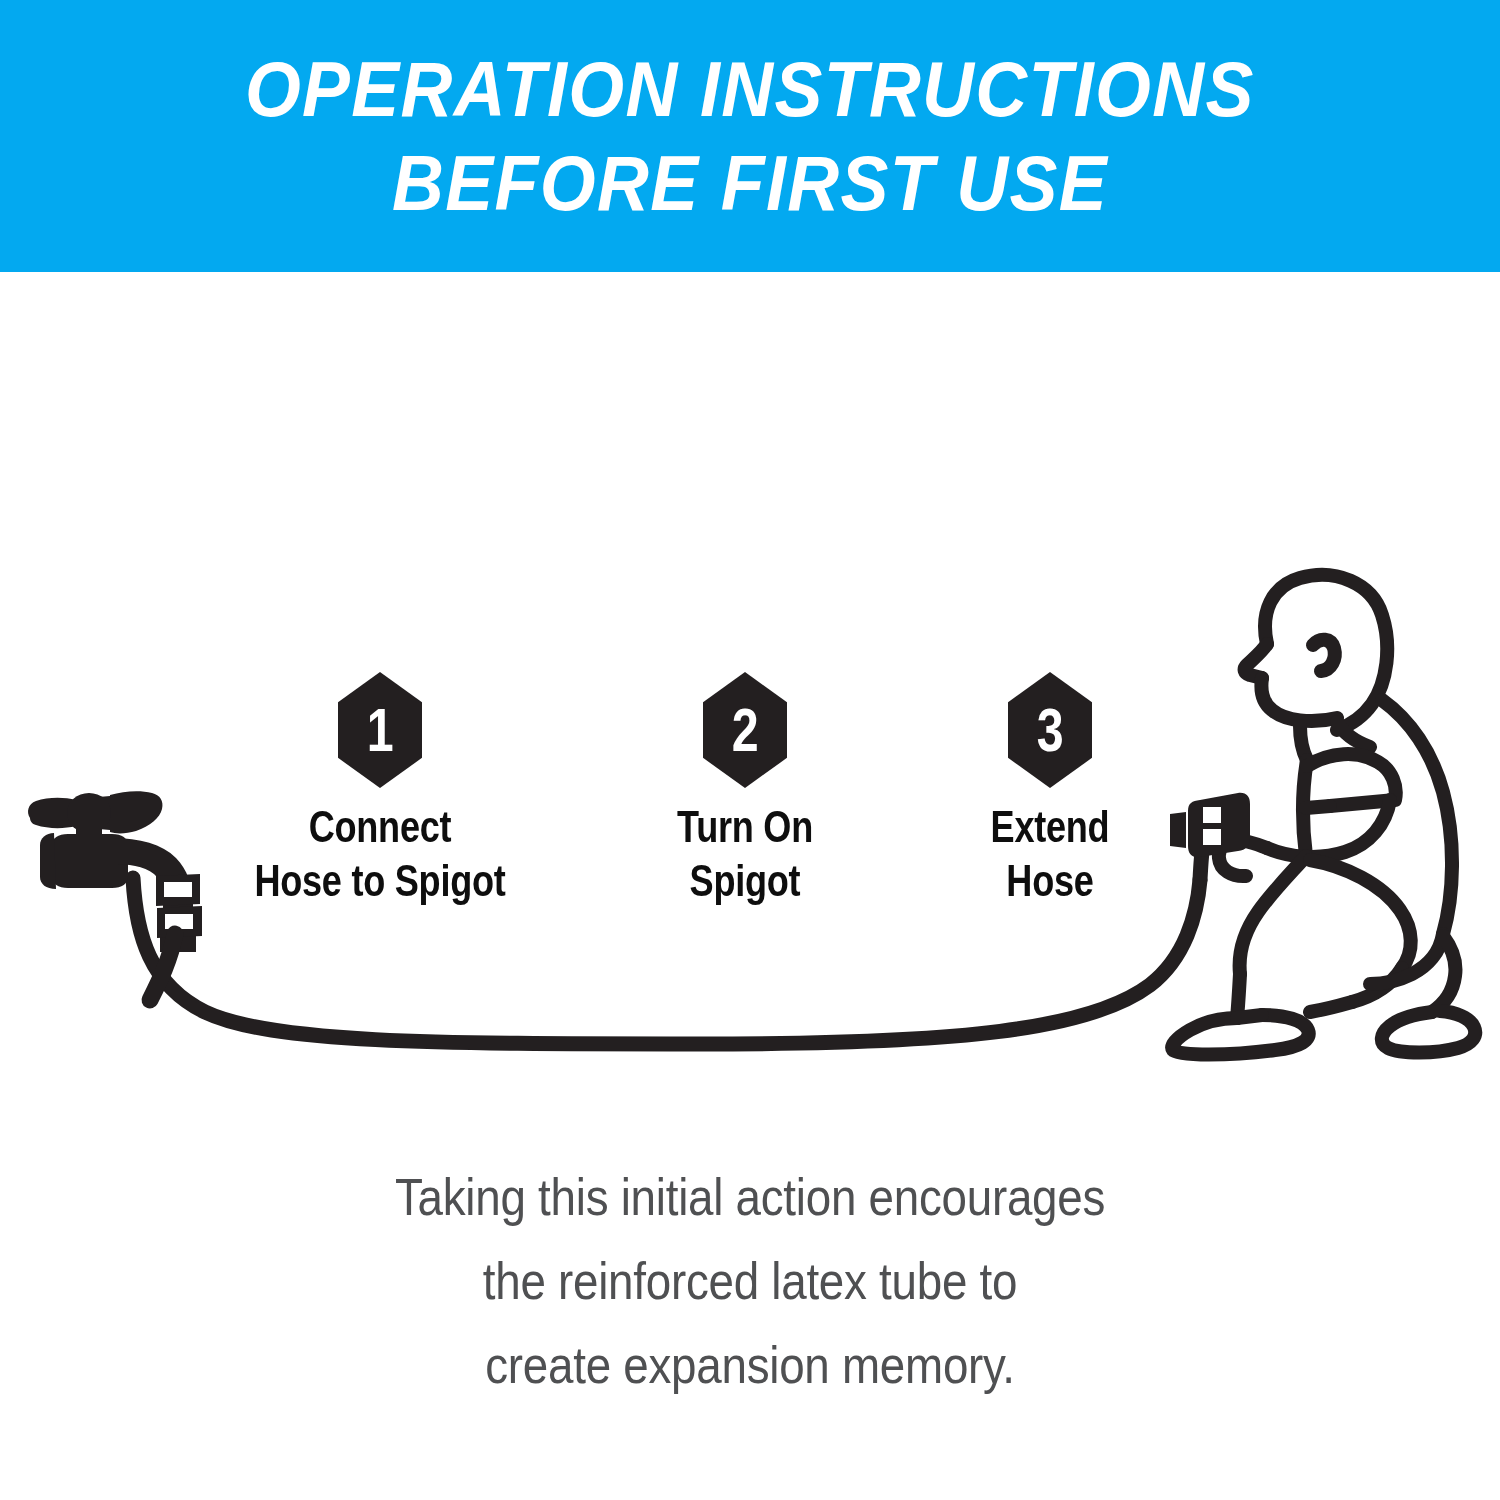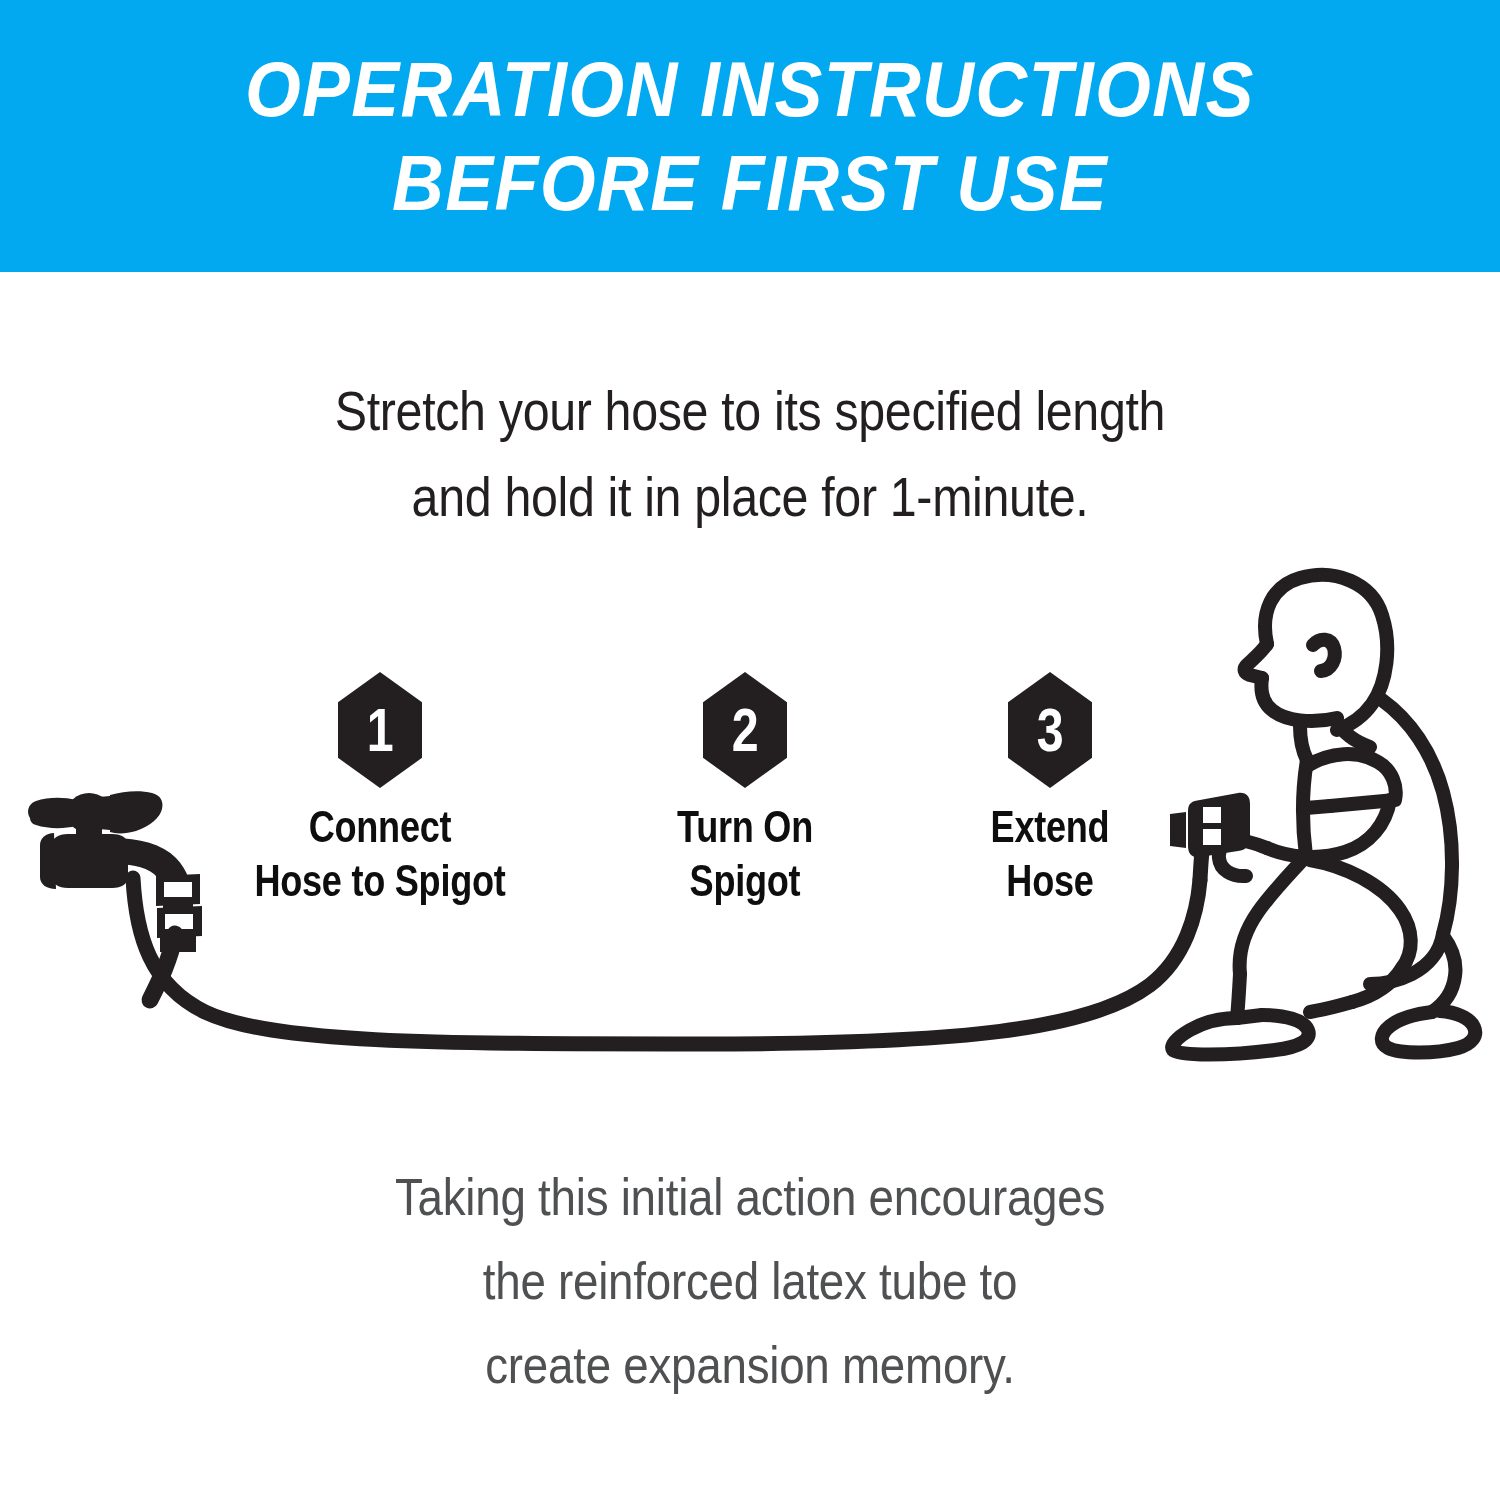--- a/index.html
+++ b/index.html
@@ -140,10 +140,6 @@
     <div class="header-line">BEFORE FIRST USE</div>
   </div>
 
-  <div class="intro">
-    <div class="intro-line">Stretch your hose to its specified length</div>
-    <div class="intro-line">and hold it in place for 1-minute.</div>
-  </div>
 
   <div class="steps">
 

